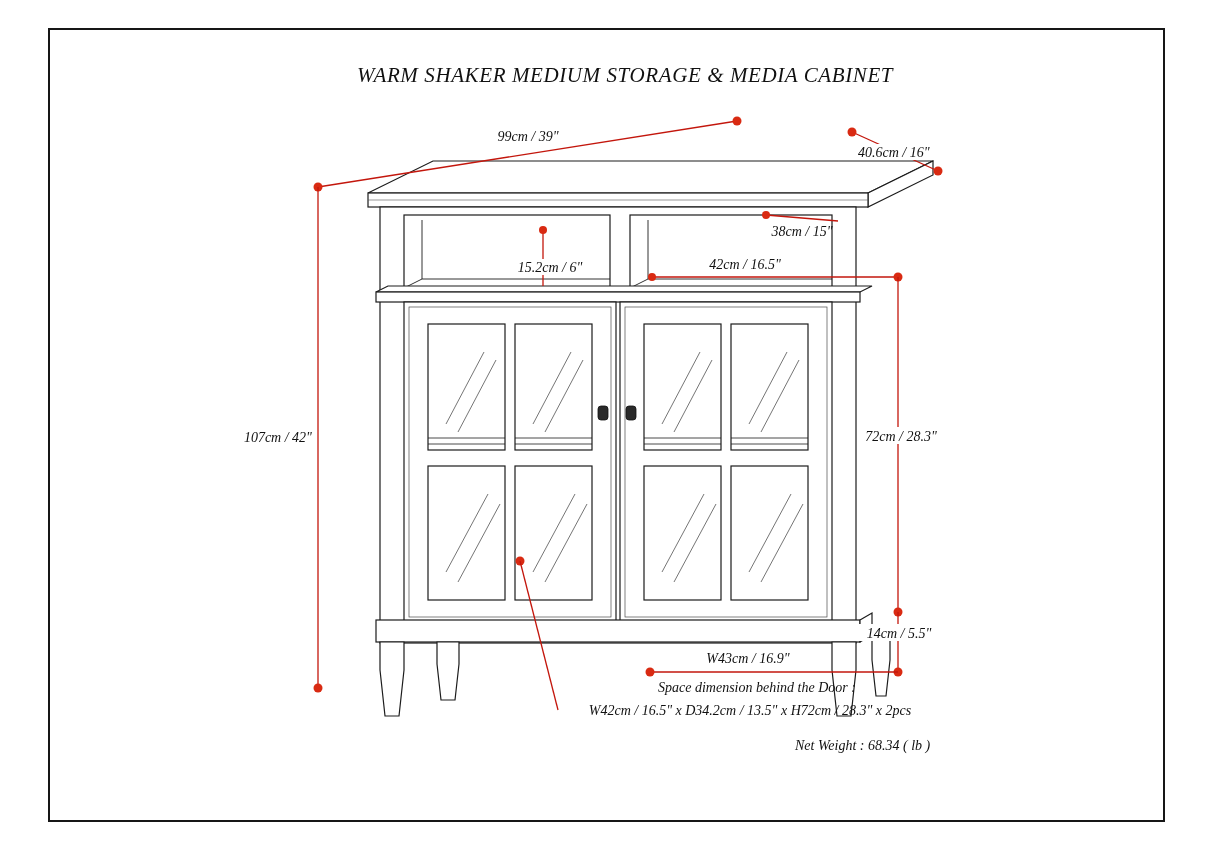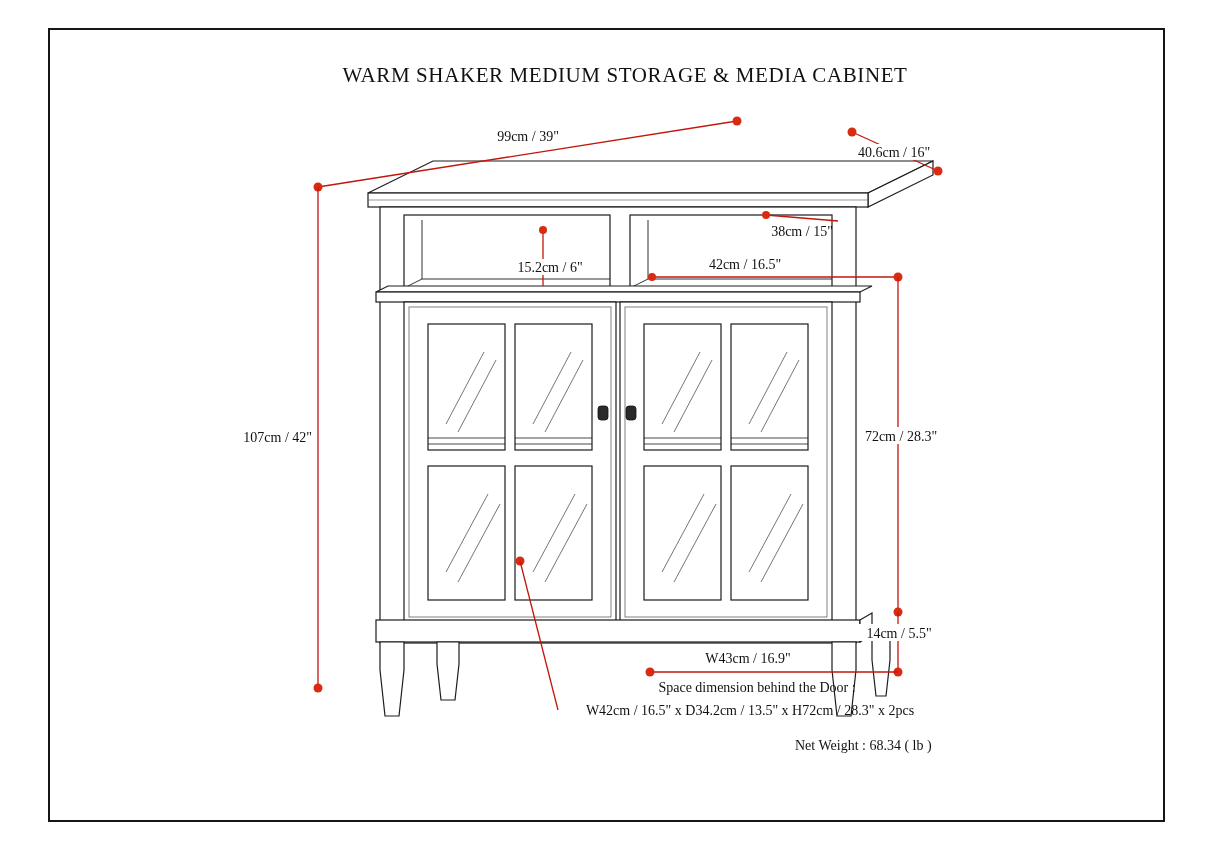--- a/index.html
+++ b/index.html
@@ -4,7 +4,7 @@
 <style>
   html,body{margin:0;padding:0;background:#ffffff;}
   .page{position:relative;width:1214px;height:858px;background:#fff;overflow:hidden;
-        font-family:"Liberation Serif","DejaVu Serif",serif;}
+        font-family:"Liberation Serif","DejaVu Serif",serif;font-style:italic;}
   svg{position:absolute;left:0;top:0;}
   svg text{font-family:"Liberation Serif","DejaVu Serif",serif;fill:#111;}
   .title-text{font-size:21px;letter-spacing:.6px;}

